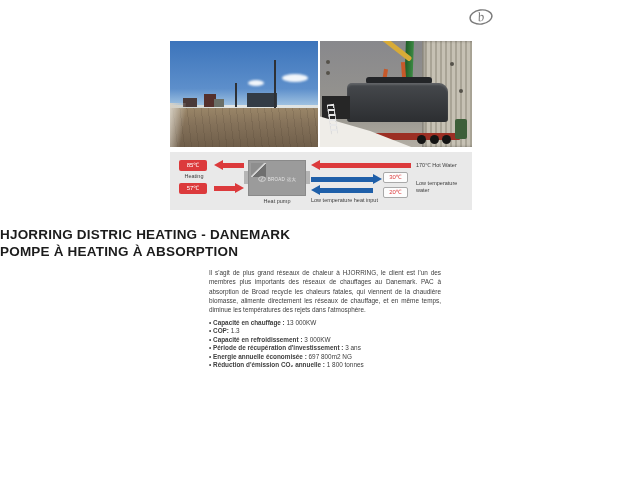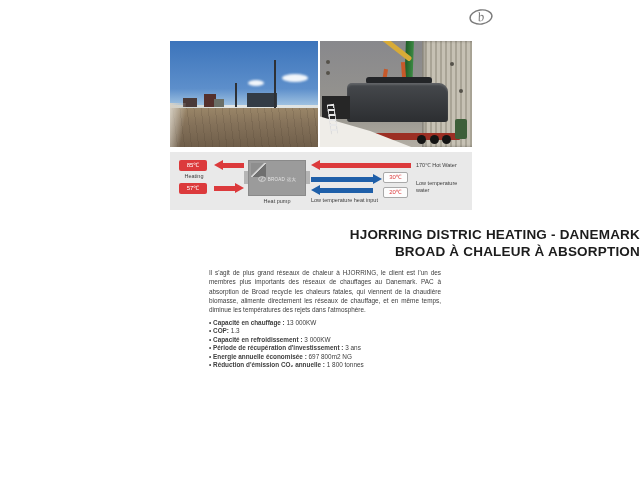--- a/index.html
+++ b/index.html
@@ -80,7 +80,7 @@
           justify-content:center; gap:2px; color:#e4e4e4; font-size:4.5px; letter-spacing:.3px; }
 
   
-  .title-block { position:absolute; left:0; top:227px; width:640px; text-align:right; color:#1c1c1c; }
+  .title-block { position:absolute; left:0; top:227px; width:640px; text-align:left; color:#1c1c1c; }
   .title-line { font-size:13.5px; font-weight:700; line-height:16.5px; letter-spacing:.2px; }
 
   .body-par { position:absolute; left:209px; top:268px; width:232px; font-size:6.4px; line-height:9.3px;

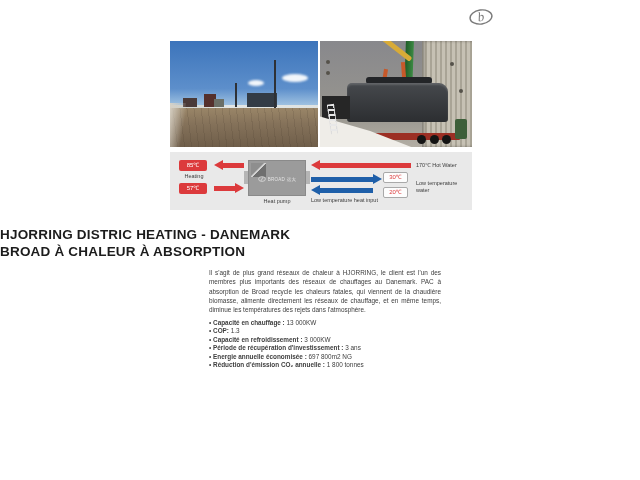--- a/index.html
+++ b/index.html
@@ -180,7 +180,7 @@
 
   <div class="title-block">
     <div class="title-line">HJORRING DISTRIC HEATING - DANEMARK</div>
-    <div class="title-line">BROAD À CHALEUR À ABSORPTION</div>
+    <div class="title-line">POMPE À HEATING À ABSORPTION</div>
   </div>
 
   <div class="body-par">Il s'agit de plus grand réseaux de chaleur à HJORRING, le client est l'un des membres plus importants des réseaux de chauffages au Danemark. PAC à absorption de Broad recycle les chaleurs fatales, qui viennent de la chaudière biomasse, alimente directement les réseaux de chauffage, et en même temps, diminue les températures des rejets dans l'atmosphère.</div>

